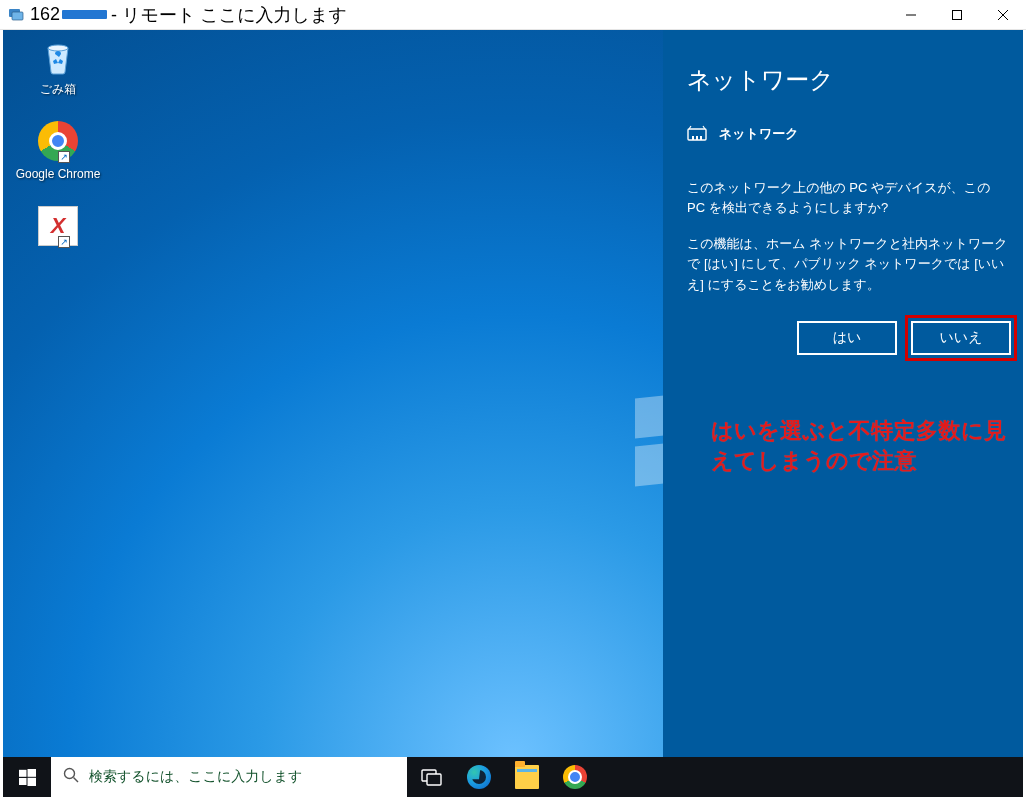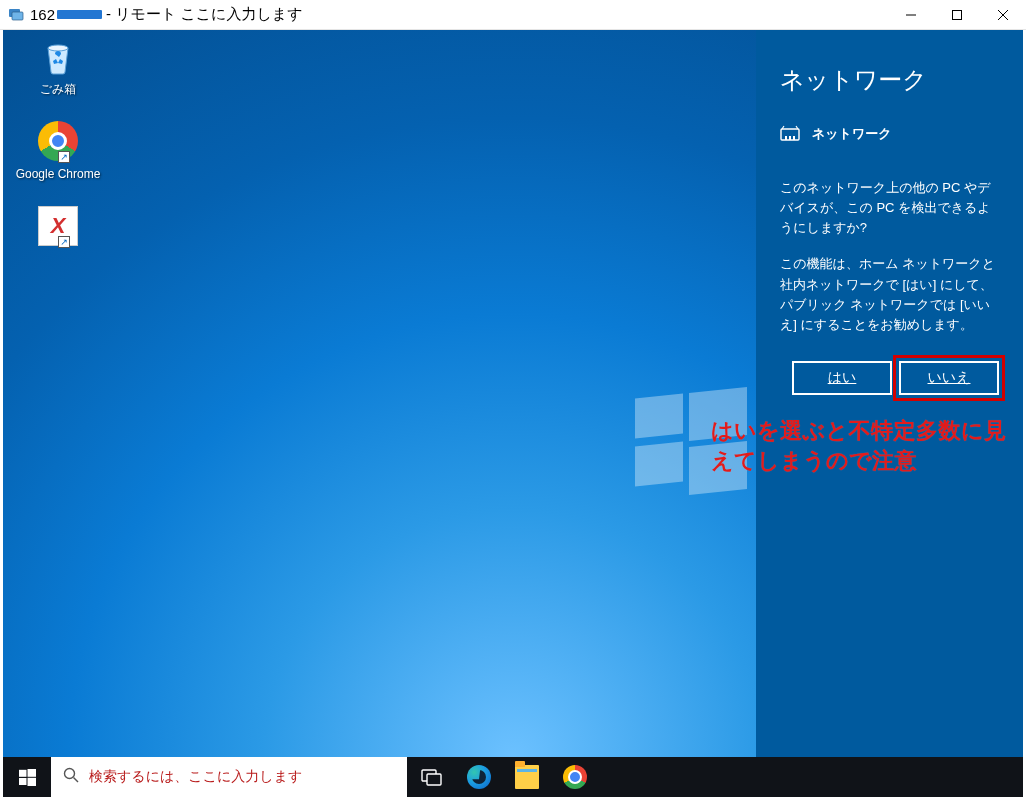--- a/index.html
+++ b/index.html
@@ -12,7 +12,7 @@
 .titlebar { height: 30px; background: #fff; display: flex; align-items: center; border-bottom: 1px solid #e5e5e5; }
 .titlebar-icon { width: 16px; height: 16px; margin: 0 6px 0 8px; display: inline-block; }
 .titlebar-icon svg { width: 16px; height: 16px; }
-.titlebar-text { font-size: 15px; color: #000; flex: 0 0 auto; }
+.titlebar-text { font-size: 18px; color: #000; flex: 0 0 auto; }
 .titlebar-redact { display: inline-block; width: 45px; height: 9px; background: #2276d2; margin: 0 4px 0 2px; border-radius: 1px; vertical-align: middle; }
 .titlebar-spacer { flex: 1; }
 .titlebar-btn { width: 46px; height: 30px; display: flex; align-items: center; justify-content: center; color: #000; }

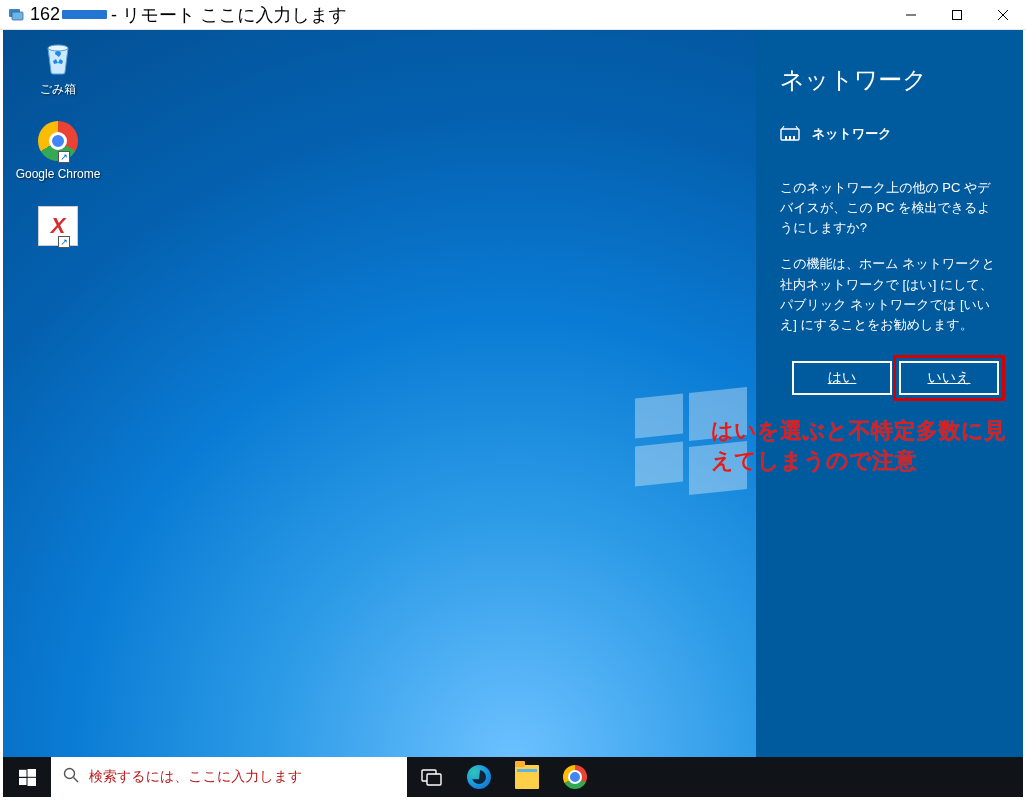--- a/index.html
+++ b/index.html
@@ -53,7 +53,7 @@
 .fileicon { width: 40px; height: 40px; background: #fff; border: 1px solid #ccc; display: flex; align-items: center; justify-content: center; font-size: 22px; font-weight: bold; font-style: italic; color: #d32f2f; }
 
 
-.netpanel { position: absolute; right: 0; top: 0; bottom: 40px; width: 267px; background: #005a9e; color: #fff; padding: 34px 24px 0 24px; }
+.netpanel { position: absolute; right: 0; top: 0; bottom: 40px; width: 360px; background: #005a9e; color: #fff; padding: 34px 12px 0 24px; }
 .netpanel h1 { font-size: 24px; font-weight: 400; margin-bottom: 28px; }
 .netrow { display: flex; align-items: center; gap: 12px; margin-bottom: 34px; }
 .netrow .neticon { width: 20px; height: 20px; }

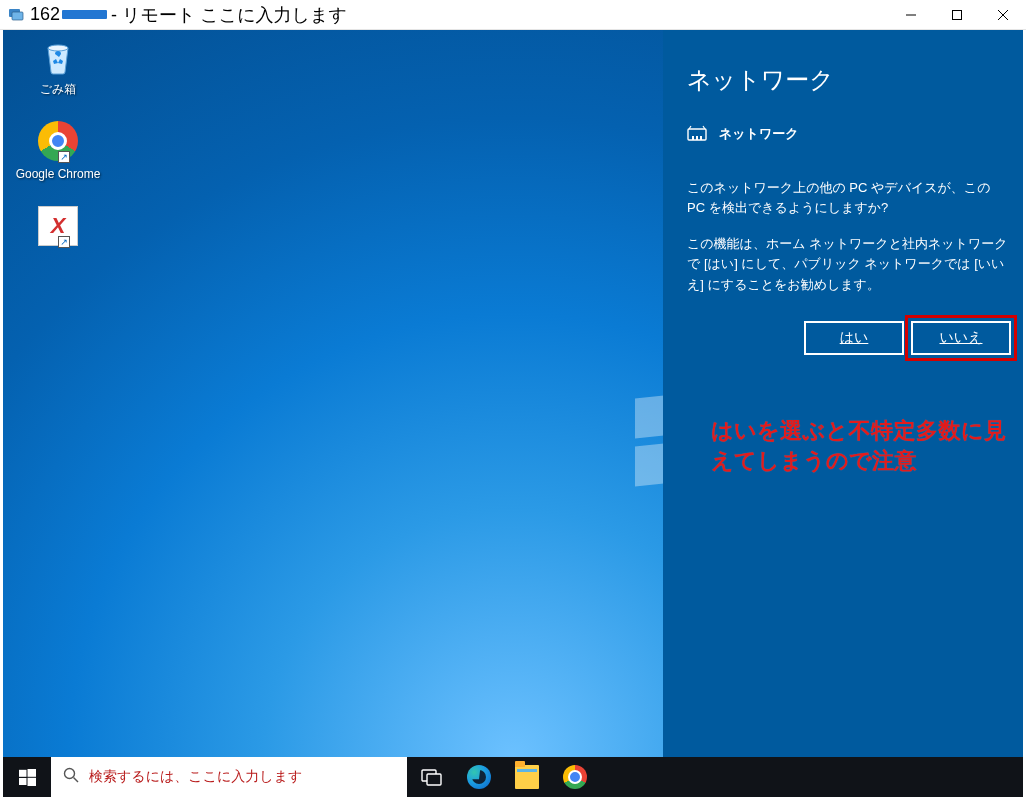--- a/index.html
+++ b/index.html
@@ -59,7 +59,7 @@
 .netrow .neticon { width: 20px; height: 20px; }
 .netrow .netlabel { font-size: 13px; font-weight: 600; }
 .netpanel p { font-size: 13px; line-height: 1.55; margin-bottom: 16px; margin-top: 12px; }
-.netbtns { display: flex; justify-content: flex-end; gap: 7px; margin-top: 26px; text-decoration: underline; }
+.netbtns { display: flex; justify-content: flex-end; gap: 14px; margin-top: 26px; }
 .netbtn { min-width: 100px; height: 34px; border: 2px solid #fff; background: transparent; color: #fff; font-size: 14px; display: flex; align-items: center; justify-content: center; cursor: pointer; }
 .netbtn.highlight { outline: 3px solid #d40000; outline-offset: 3px; }
 

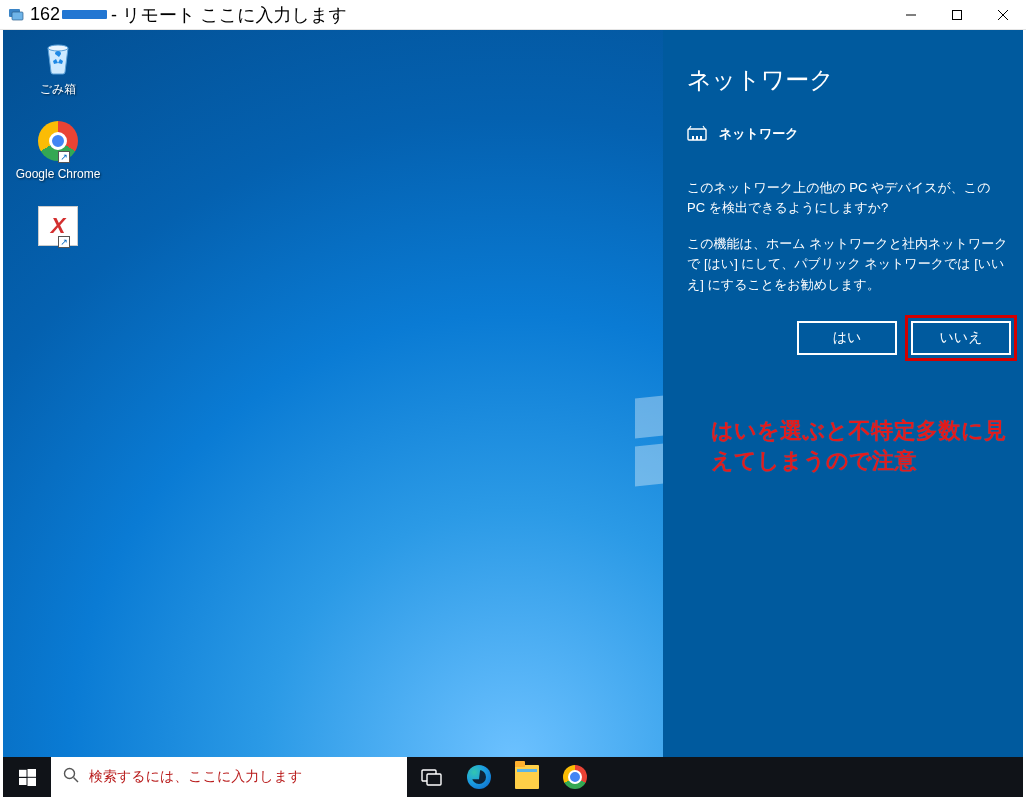--- a/index.html
+++ b/index.html
@@ -72,7 +72,7 @@
 .tb-start svg { width: 17px; height: 17px; }
 .tb-search { flex: 0 0 356px; height: 40px; background: #fff; display: flex; align-items: center; padding: 0 12px; gap: 10px; }
 .tb-search .sicon svg { width: 16px; height: 16px; }
-.tb-search .stext { color: #b91c1c; font-size: 14px; }
+.tb-search .stext { color: #14532d; font-size: 14px; }
 .tb-item { width: 48px; height: 40px; display: flex; align-items: center; justify-content: center; }
 .tb-item svg, .tb-item .ticon { width: 24px; height: 24px; }
 

